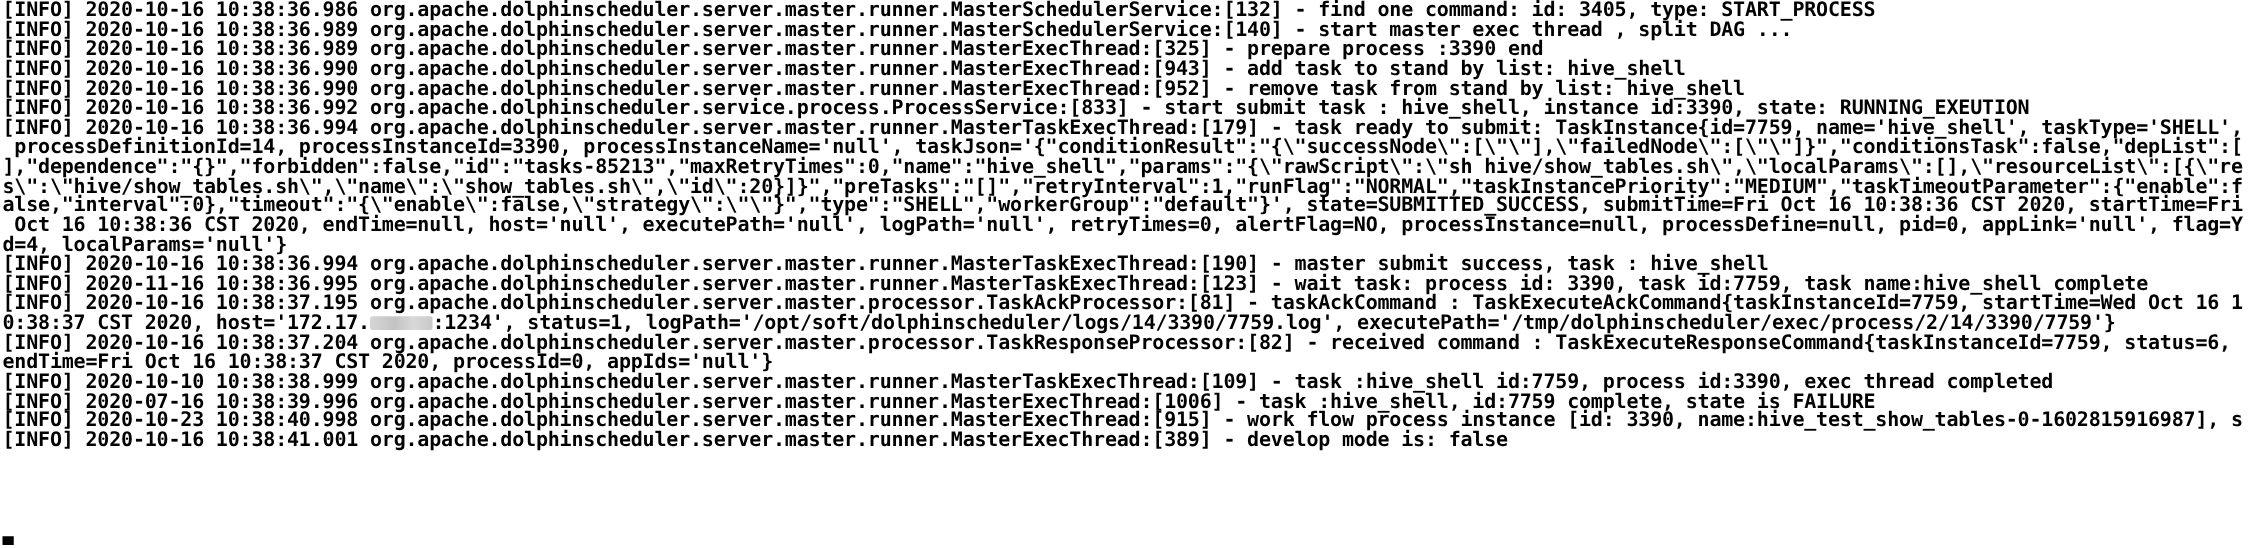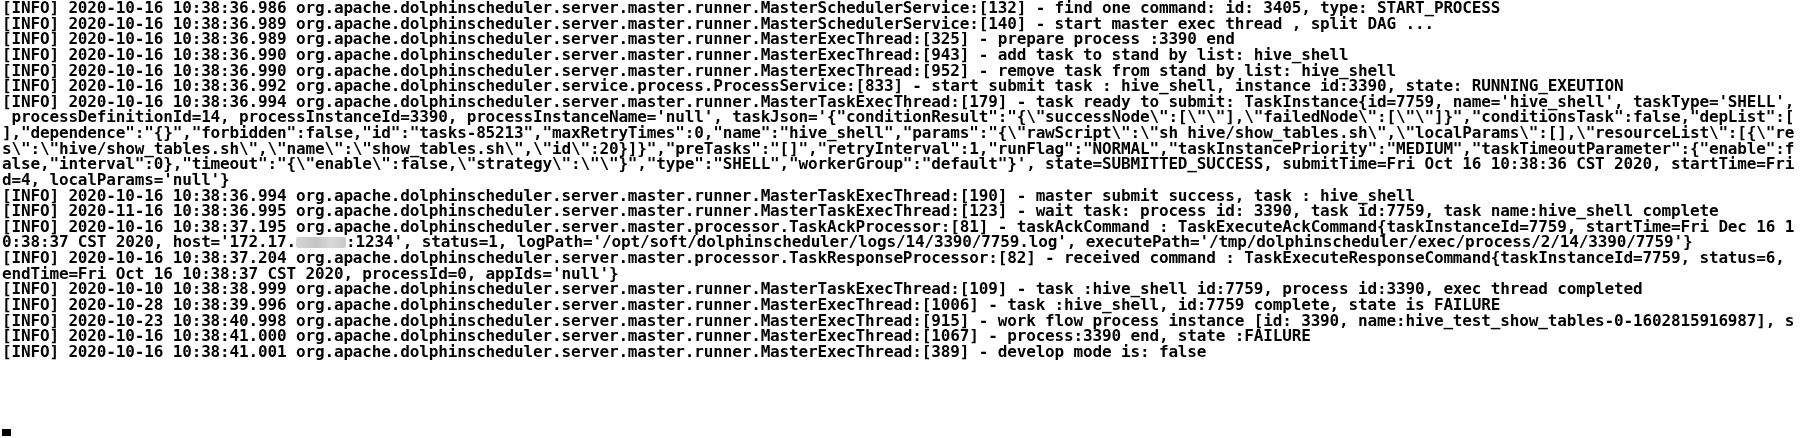--- a/index.html
+++ b/index.html
@@ -64,6 +64,7 @@
       <div class="log-line">],"dependence":"{}","forbidden":false,"id":"tasks-85213","maxRetryTimes":0,"name":"hive_shell","params":"{\"rawScript\":\"sh hive/show_tables.sh\",\"localParams\":[],\"resourceList\":[{\"re</div>
       <div class="log-line">s\":\"hive/show_tables.sh\",\"name\":\"show_tables.sh\",\"id\":20}]}","preTasks":"[]","retryInterval":1,"runFlag":"NORMAL","taskInstancePriority":"MEDIUM","taskTimeoutParameter":{"enable":f</div>
       <div class="log-line">alse,"interval":0},"timeout":"{\"enable\":false,\"strategy\":\"\"}","type":"SHELL","workerGroup":"default"}', state=SUBMITTED_SUCCESS, submitTime=Fri Oct 16 10:38:36 CST 2020, startTime=Fri</div>
+      <div class="log-line"> Oct 16 10:38:36 CST 2020, endTime=null, host='null', executePath='null', logPath='null', retryTimes=0, alertFlag=NO, processInstance=null, processDefine=null, pid=0, appLink='null', flag=Y</div>
       <div class="log-line">d=4, localParams='null'}</div>
       <div class="log-line">[INFO] 2020-10-16 10:38:36.994 org.apache.dolphinscheduler.server.master.runner.MasterTaskExecThread:[190] - master submit success, task : hive_shell</div>
       <div class="log-line">[INFO] 2020-11-16 10:38:36.995 org.apache.dolphinscheduler.server.master.runner.MasterTaskExecThread:[123] - wait task: process id: 3390, task id:7759, task name:hive_shell complete</div>

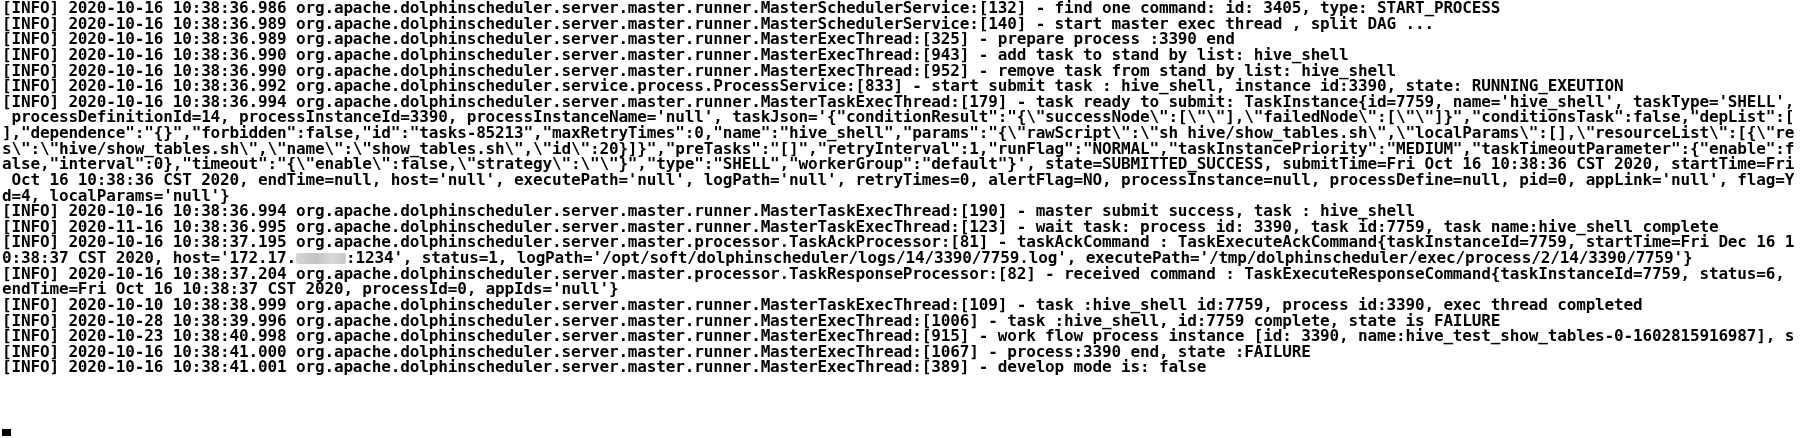--- a/index.html
+++ b/index.html
@@ -68,7 +68,7 @@
       <div class="log-line">d=4, localParams='null'}</div>
       <div class="log-line">[INFO] 2020-10-16 10:38:36.994 org.apache.dolphinscheduler.server.master.runner.MasterTaskExecThread:[190] - master submit success, task : hive_shell</div>
       <div class="log-line">[INFO] 2020-11-16 10:38:36.995 org.apache.dolphinscheduler.server.master.runner.MasterTaskExecThread:[123] - wait task: process id: 3390, task id:7759, task name:hive_shell complete</div>
-      <div class="log-line">[INFO] 2020-10-16 10:38:37.195 org.apache.dolphinscheduler.server.master.processor.TaskAckProcessor:[81] - taskAckCommand : TaskExecuteAckCommand{taskInstanceId=7759, startTime=Fri Dec 16 1</div>
+      <div class="log-line">[INFO] 2020-10-16 10:38:37.195 org.apache.dolphinscheduler.server.master.processor.TaskAckProcessor:[81] - taskAckCommand : TaskExecuteAckCommand{taskInstanceId=7759, startTime=Wed Oct 16 1</div>
       <div class="log-line">0:38:37 CST 2020, host='172.17.<span class="redaction"></span>:1234', status=1, logPath='/opt/soft/dolphinscheduler/logs/14/3390/7759.log', executePath='/tmp/dolphinscheduler/exec/process/2/14/3390/7759'}</div>
       <div class="log-line">[INFO] 2020-10-16 10:38:37.204 org.apache.dolphinscheduler.server.master.processor.TaskResponseProcessor:[82] - received command : TaskExecuteResponseCommand{taskInstanceId=7759, status=6,</div>
       <div class="log-line">endTime=Fri Oct 16 10:38:37 CST 2020, processId=0, appIds='null'}</div>

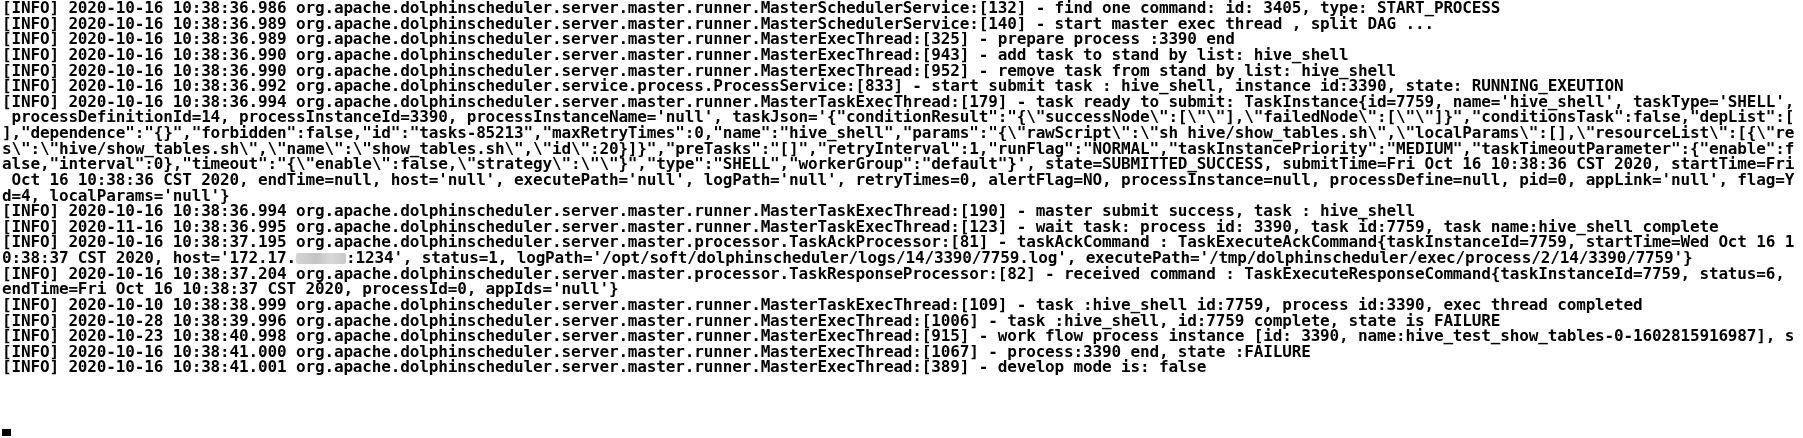--- a/index.html
+++ b/index.html
@@ -73,7 +73,7 @@
       <div class="log-line">[INFO] 2020-10-16 10:38:37.204 org.apache.dolphinscheduler.server.master.processor.TaskResponseProcessor:[82] - received command : TaskExecuteResponseCommand{taskInstanceId=7759, status=6,</div>
       <div class="log-line">endTime=Fri Oct 16 10:38:37 CST 2020, processId=0, appIds='null'}</div>
       <div class="log-line">[INFO] 2020-10-10 10:38:38.999 org.apache.dolphinscheduler.server.master.runner.MasterTaskExecThread:[109] - task :hive_shell id:7759, process id:3390, exec thread completed</div>
-      <div class="log-line">[INFO] 2020-10-28 10:38:39.996 org.apache.dolphinscheduler.server.master.runner.MasterExecThread:[1006] - task :hive_shell, id:7759 complete, state is FAILURE</div>
+      <div class="log-line">[INFO] 2020-07-16 10:38:39.996 org.apache.dolphinscheduler.server.master.runner.MasterExecThread:[1006] - task :hive_shell, id:7759 complete, state is FAILURE</div>
       <div class="log-line">[INFO] 2020-10-23 10:38:40.998 org.apache.dolphinscheduler.server.master.runner.MasterExecThread:[915] - work flow process instance [id: 3390, name:hive_test_show_tables-0-1602815916987], s</div>
       <div class="log-line">[INFO] 2020-10-16 10:38:41.000 org.apache.dolphinscheduler.server.master.runner.MasterExecThread:[1067] - process:3390 end, state :FAILURE</div>
       <div class="log-line">[INFO] 2020-10-16 10:38:41.001 org.apache.dolphinscheduler.server.master.runner.MasterExecThread:[389] - develop mode is: false</div>

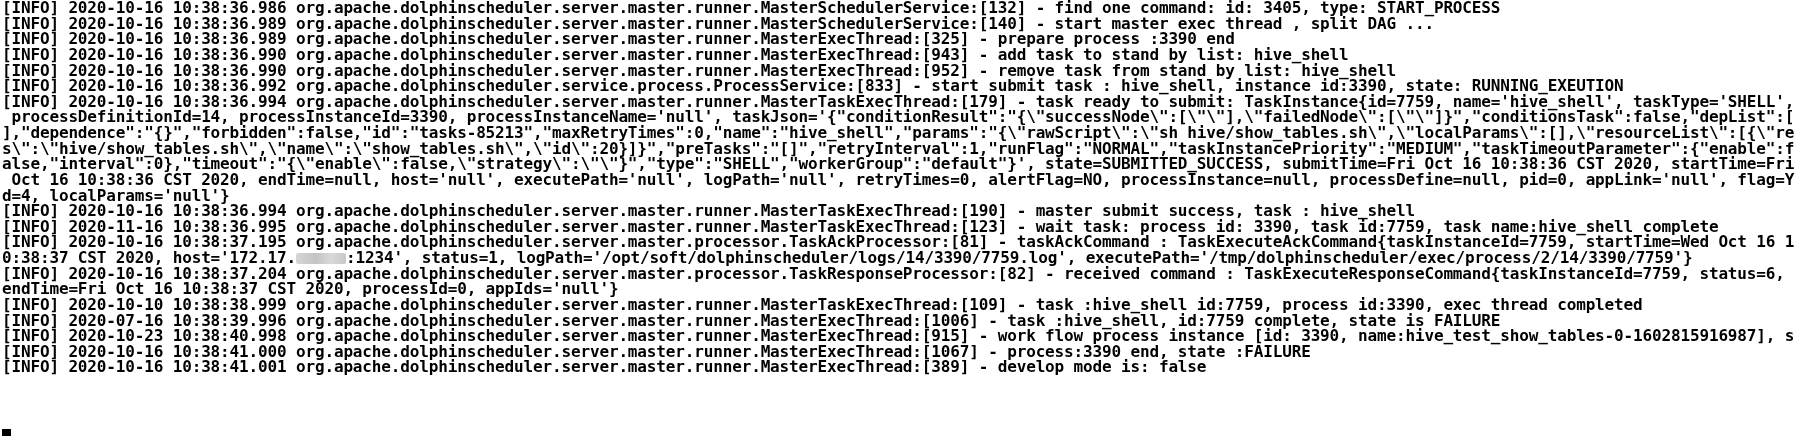--- a/index.html
+++ b/index.html
@@ -75,7 +75,6 @@
       <div class="log-line">[INFO] 2020-10-10 10:38:38.999 org.apache.dolphinscheduler.server.master.runner.MasterTaskExecThread:[109] - task :hive_shell id:7759, process id:3390, exec thread completed</div>
       <div class="log-line">[INFO] 2020-07-16 10:38:39.996 org.apache.dolphinscheduler.server.master.runner.MasterExecThread:[1006] - task :hive_shell, id:7759 complete, state is FAILURE</div>
       <div class="log-line">[INFO] 2020-10-23 10:38:40.998 org.apache.dolphinscheduler.server.master.runner.MasterExecThread:[915] - work flow process instance [id: 3390, name:hive_test_show_tables-0-1602815916987], s</div>
-      <div class="log-line">[INFO] 2020-10-16 10:38:41.000 org.apache.dolphinscheduler.server.master.runner.MasterExecThread:[1067] - process:3390 end, state :FAILURE</div>
       <div class="log-line">[INFO] 2020-10-16 10:38:41.001 org.apache.dolphinscheduler.server.master.runner.MasterExecThread:[389] - develop mode is: false</div>
     </div>
   <div class="cursor"></div>

